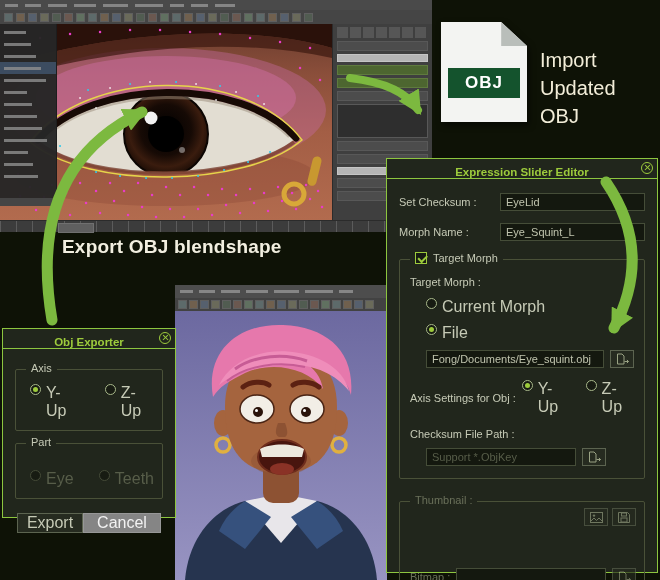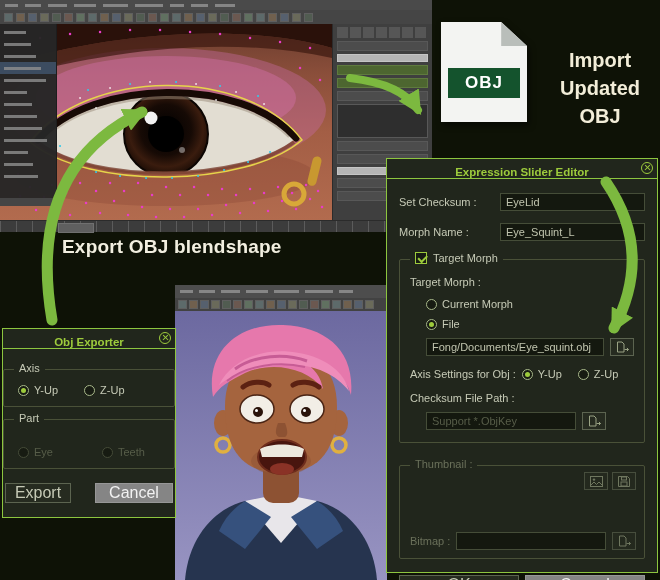--- a/index.html
+++ b/index.html
@@ -42,8 +42,8 @@
   
   .export-label{position:absolute;left:62px;top:236px;font-size:19px;font-weight:bold;color:#f2efe0;
                 z-index:6;letter-spacing:.2px;}
-  .import-label{position:absolute;left:540px;top:46px;font-size:20px;font-weight:bold;color:#f2edd8;
-                line-height:28px;z-index:6;text-align:center;}
+  .import-label{position:absolute;left:540px;top:46px;font-size:20px;font-weight:normal;color:#f2edd8;
+                line-height:28px;z-index:6;}
   .obj-file{position:absolute;left:441px;top:22px;width:86px;height:100px;z-index:6;
             filter:drop-shadow(2px 3px 3px rgba(0,0,0,.55));}
   .obj-page{position:absolute;inset:0;background:#f3f4f2;clip-path:polygon(0 0,70% 0,100% 24%,100% 100%,0 100%);}

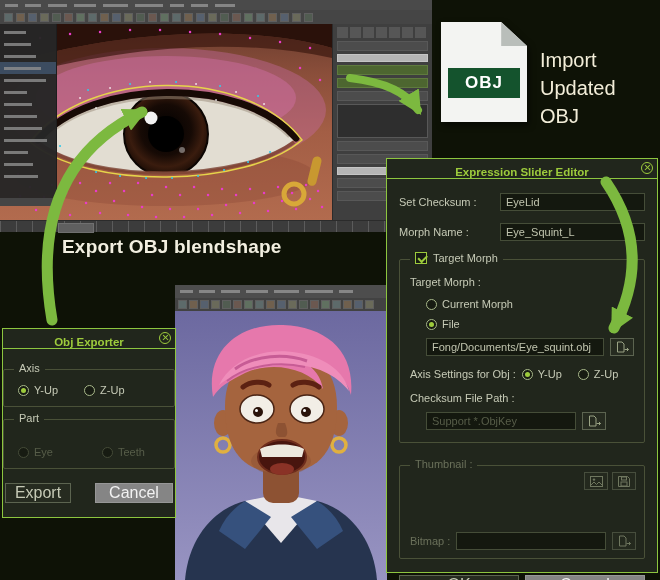--- a/index.html
+++ b/index.html
@@ -91,7 +91,7 @@
   .thumb-btns{position:absolute;top:6px;right:8px;display:flex;gap:4px;opacity:.65;}
   .bitmap-row{position:absolute;left:10px;right:8px;bottom:8px;}
 
-  .radio{display:inline-flex;align-items:center;gap:5px;font-size:11px;color:#c6cab6;cursor:pointer;}
+  .radio{display:inline-flex;align-items:flex-start;gap:5px;font-size:16px;color:#c6cab6;cursor:pointer;}
   .radio.dis{color:#575d49;}
   .rb{width:11px;height:11px;border-radius:50%;border:1px solid #a8b88a;background:#171b12;
       position:relative;box-sizing:border-box;flex:none;}

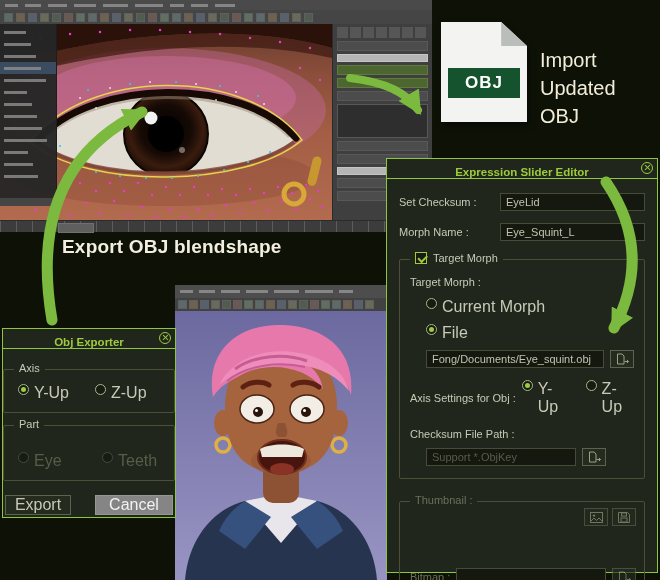--- a/index.html
+++ b/index.html
@@ -69,7 +69,7 @@
 
   .obj-exp{left:2px;top:328px;width:174px;height:190px;}
   .expr{left:386px;top:158px;width:272px;height:415px;}
-  .dlg-body{padding:8px 0;position:relative;}
+  .dlg-body{padding:8px 12px;position:relative;}
   .expr .dlg-body{padding:14px 12px;}
 
   .lbl{font-size:11px;color:#c6cab6;white-space:nowrap;}

